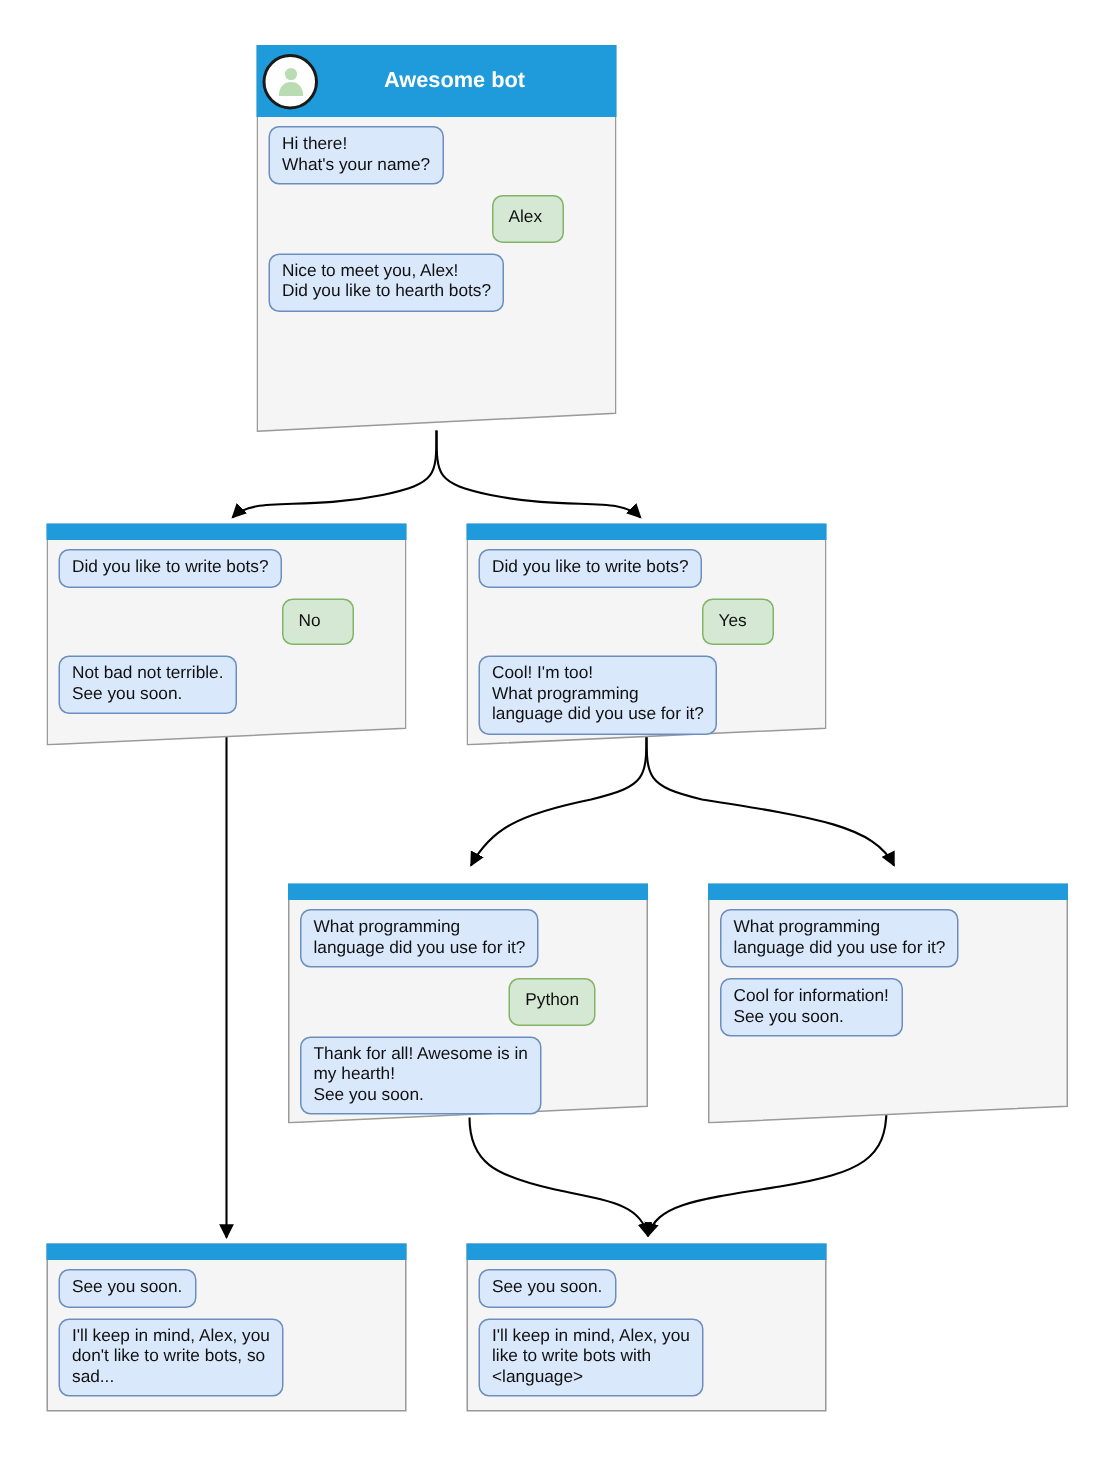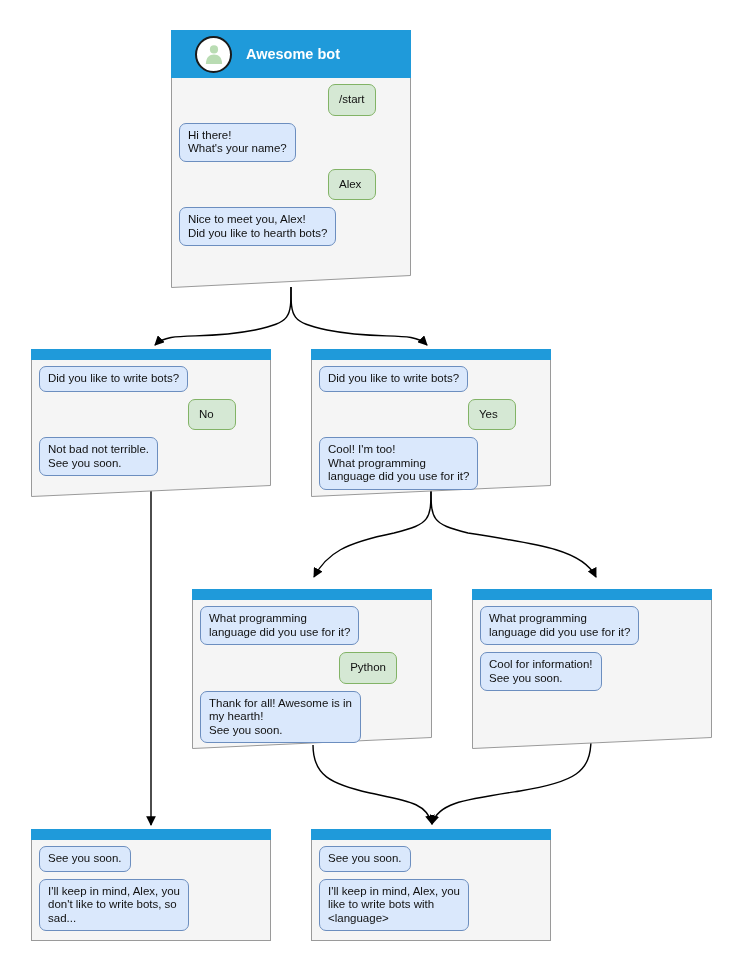--- a/index.html
+++ b/index.html
@@ -62,7 +62,8 @@
   }
   .node-header.tall {
     height: 48px;
-    padding-left: 24px;
+    padding-left: 4px;
+    gap: 30px;
   }
   .node-header.thin {
     height: 11px;

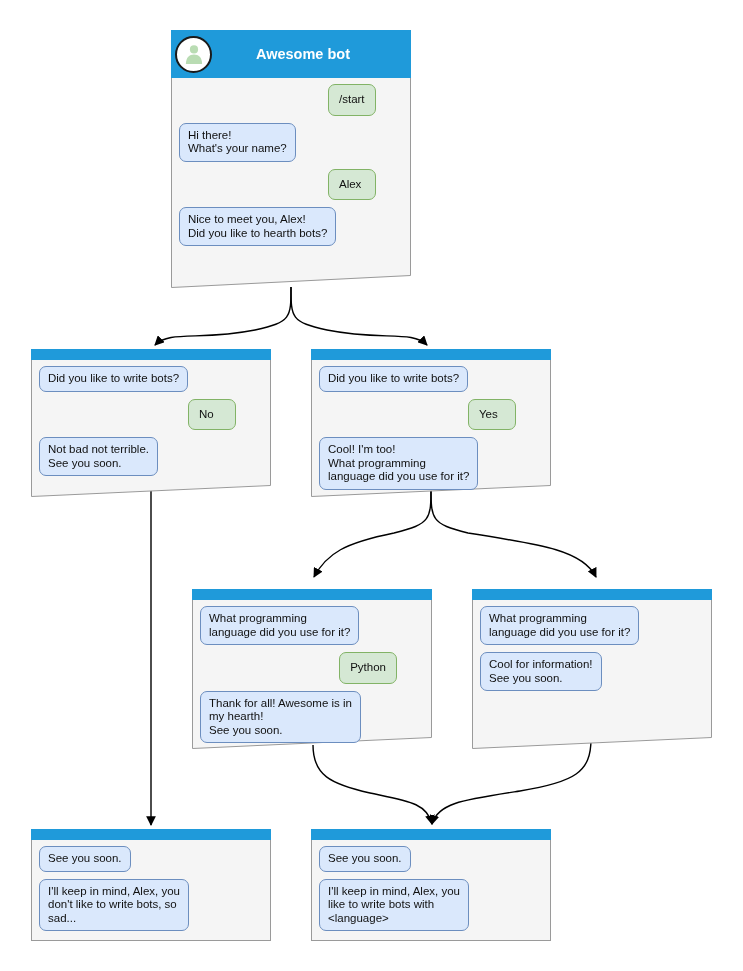--- a/index.html
+++ b/index.html
@@ -172,9 +172,6 @@
     </div>
 
     <div class="chat-area" style="top:48px;">
-      <div class="msg-row user">
-        <div class="bubble user">/start</div>
-      </div>
       <div class="msg-row bot">
         <div class="bubble bot">Hi there!
 What's your name?</div>

